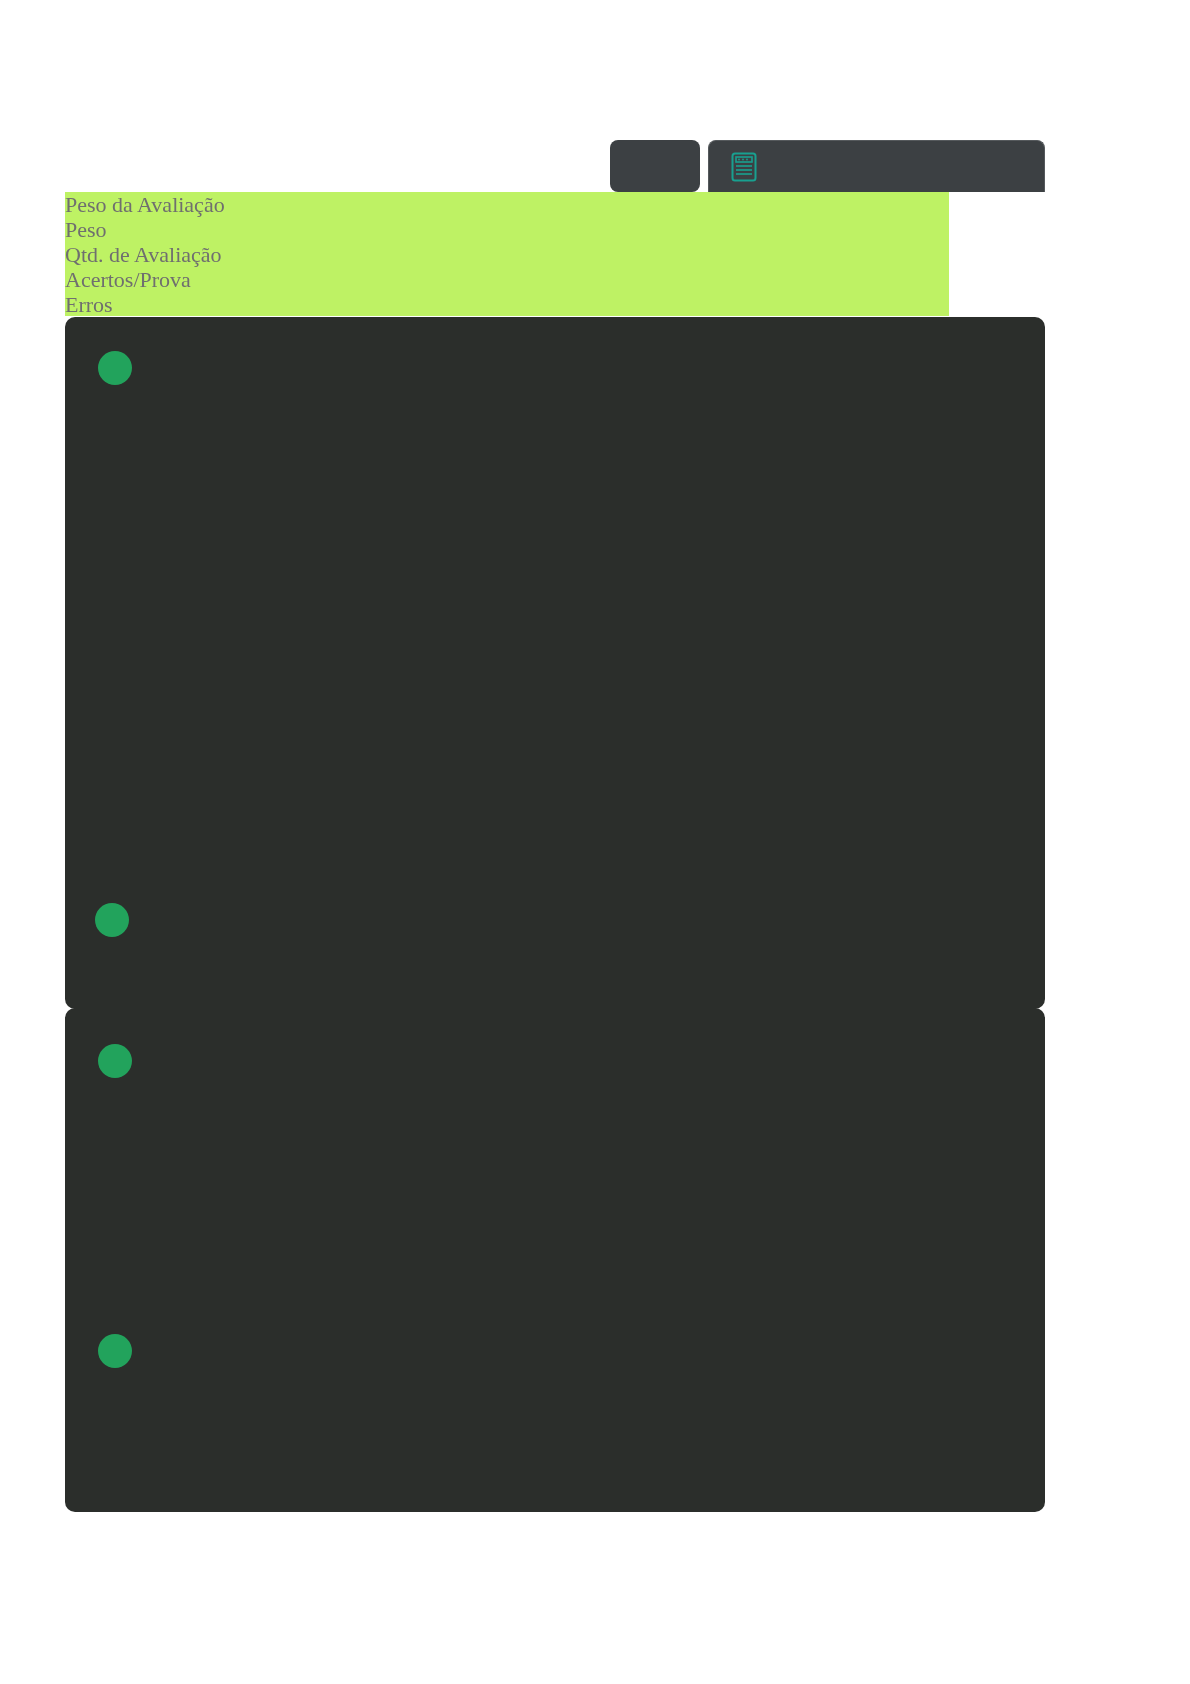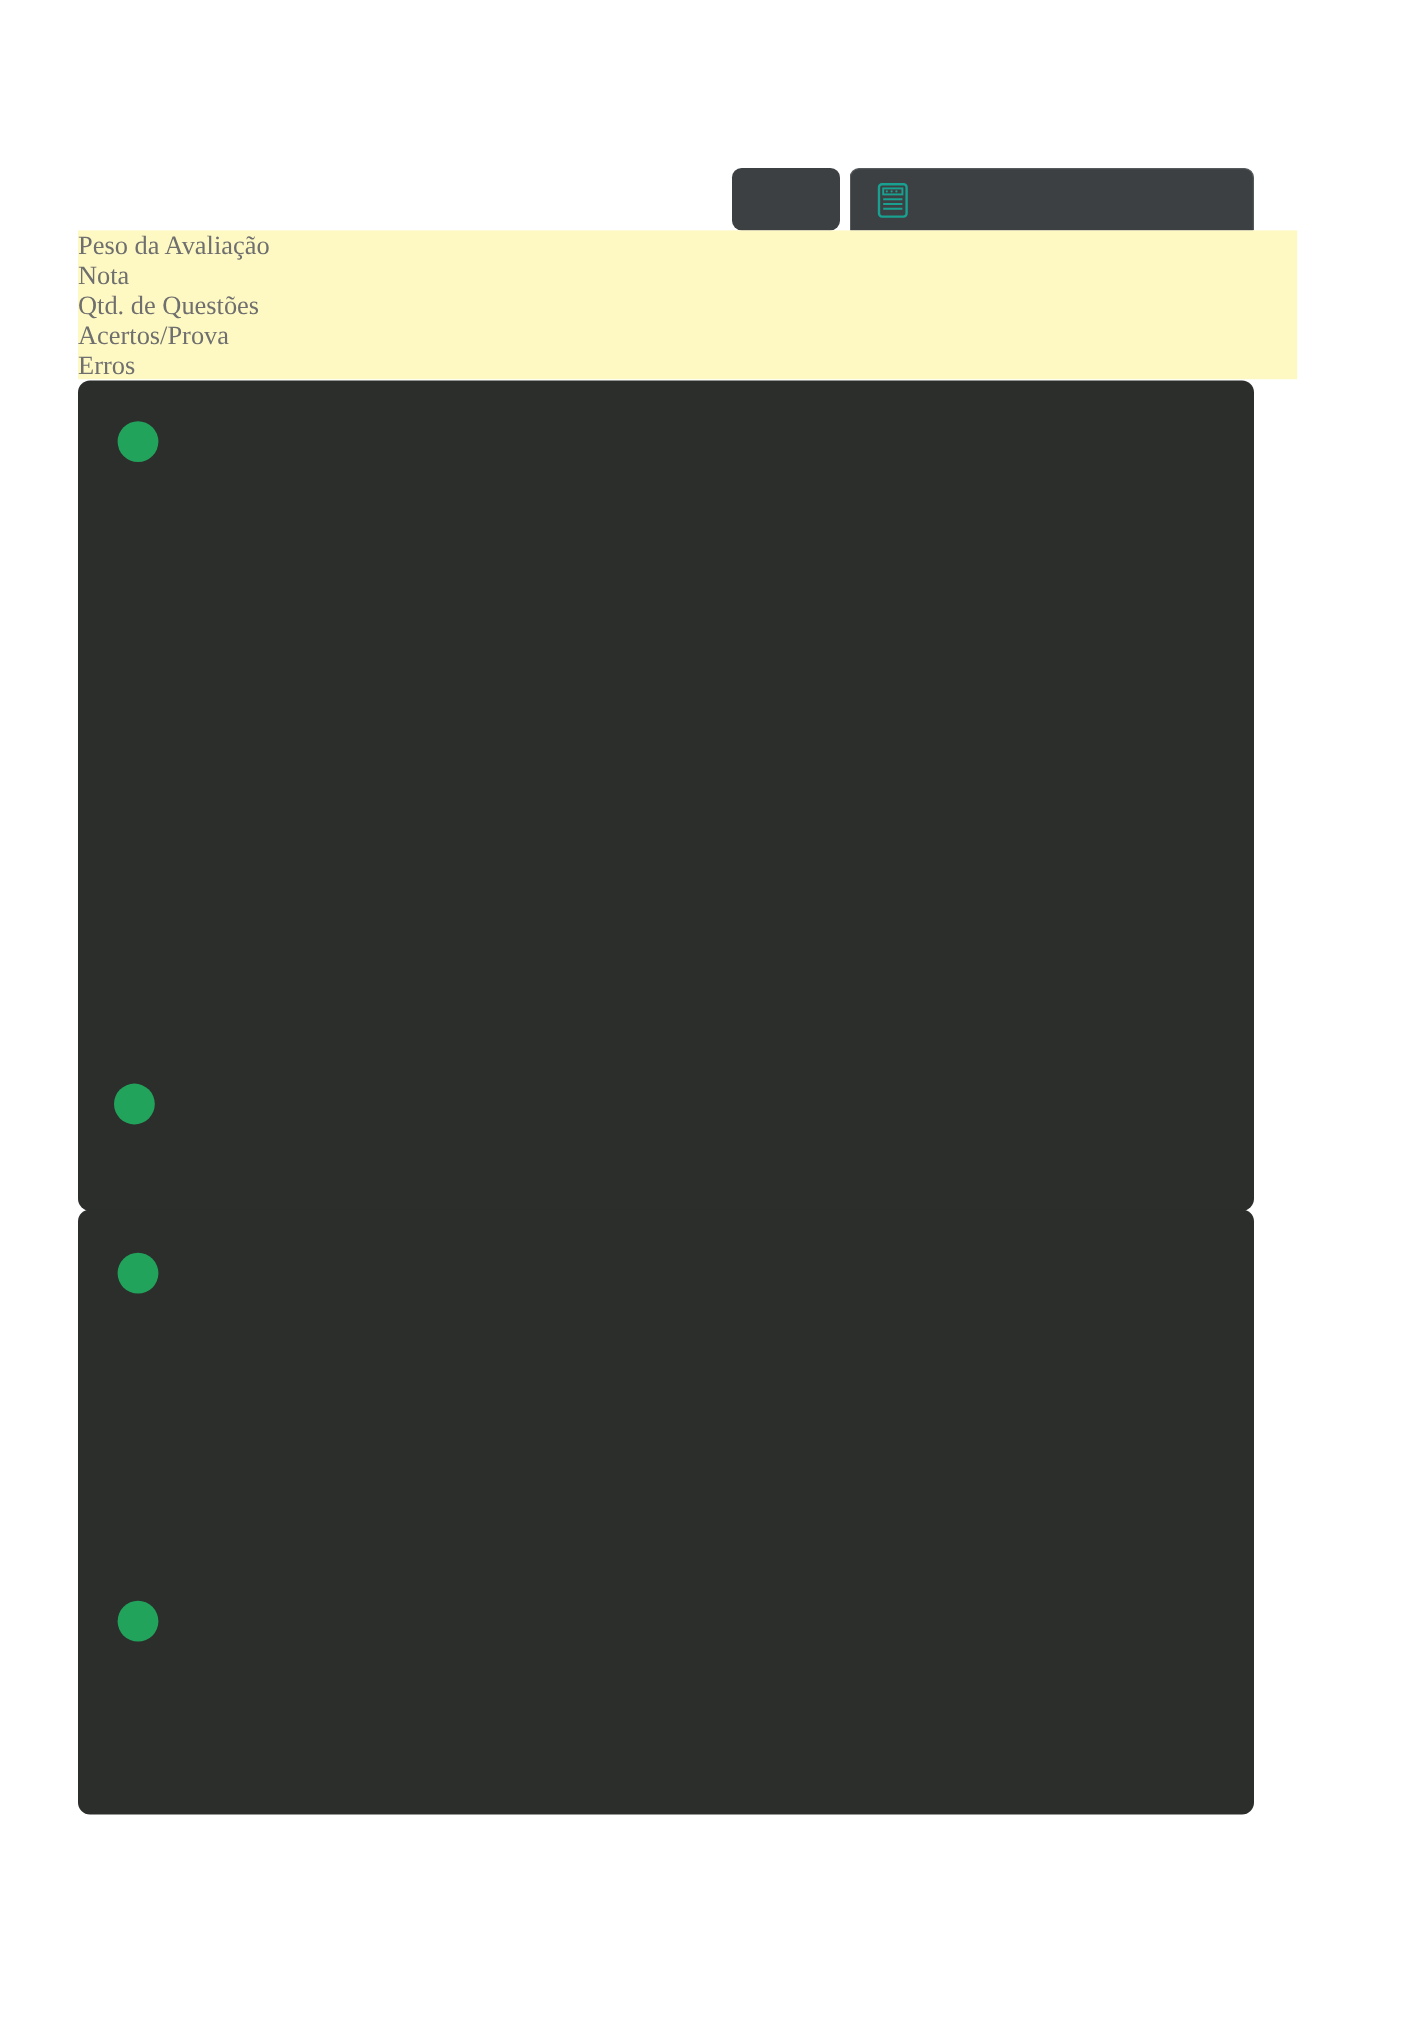--- a/index.html
+++ b/index.html
@@ -60,9 +60,9 @@
     position: absolute;
     left: 65px;
     top: 192px;
-    width: 1016px;
+    width: 884px;
     height: 124px;
-    background: #fef9c3;
+    background: #bef264;
   }
   .header-labels {
     position: absolute;

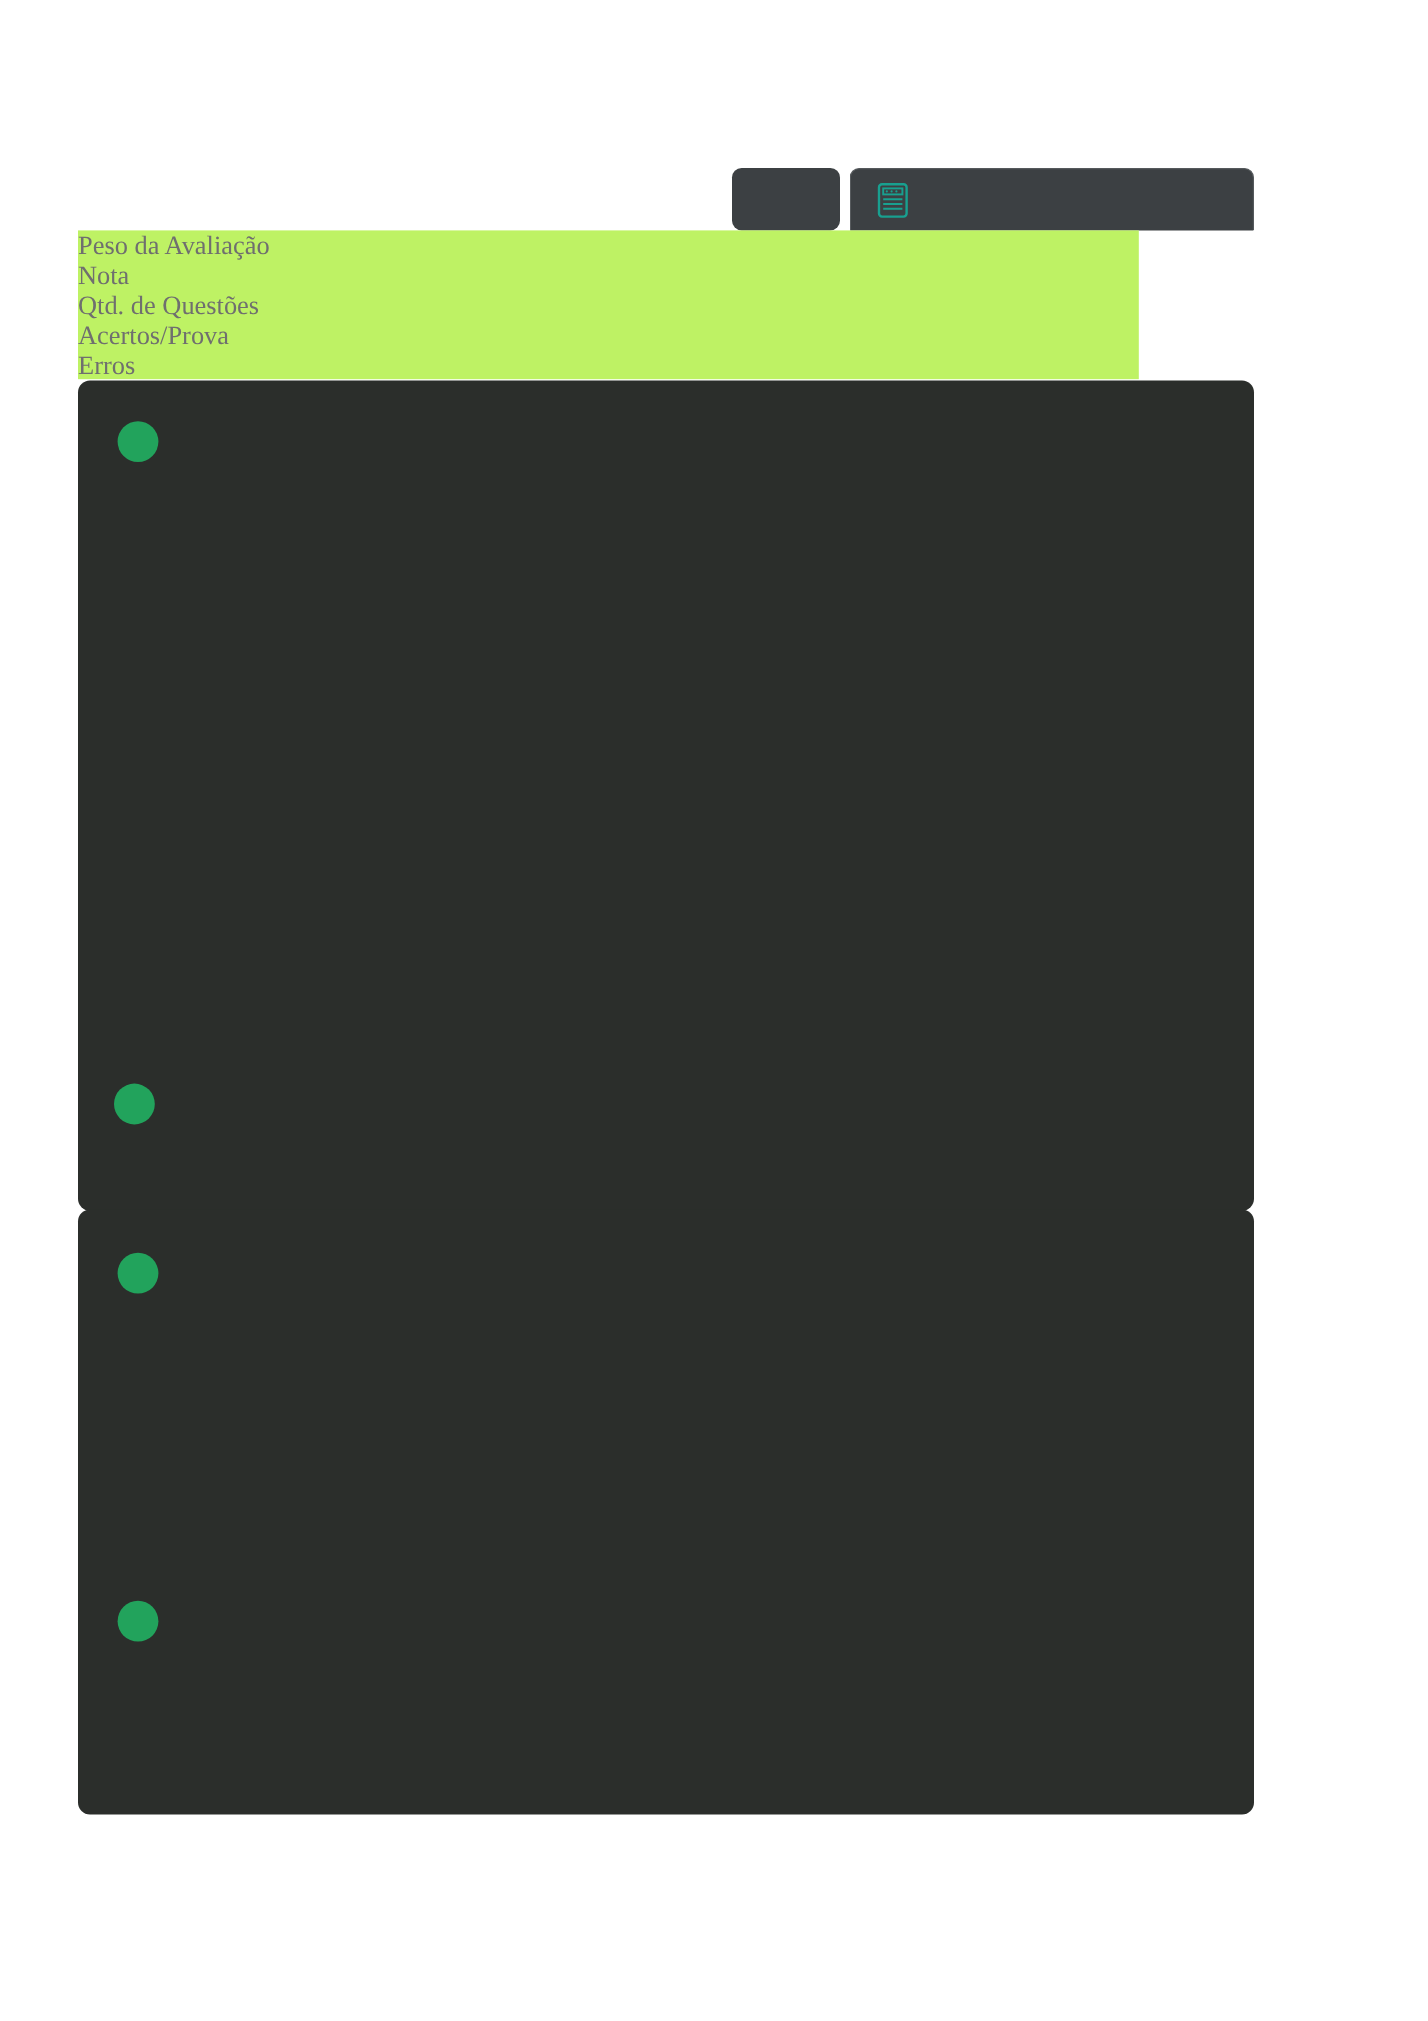--- a/index.html
+++ b/index.html
@@ -144,7 +144,7 @@
 <div class="header-panel">
   <ul class="header-labels">
     <li>Peso da Avaliação</li>
-    <li>Nota</li>
+    <li>Peso</li>
     <li>Qtd. de Questões</li>
     <li>Acertos/Prova</li>
     <li>Erros</li>

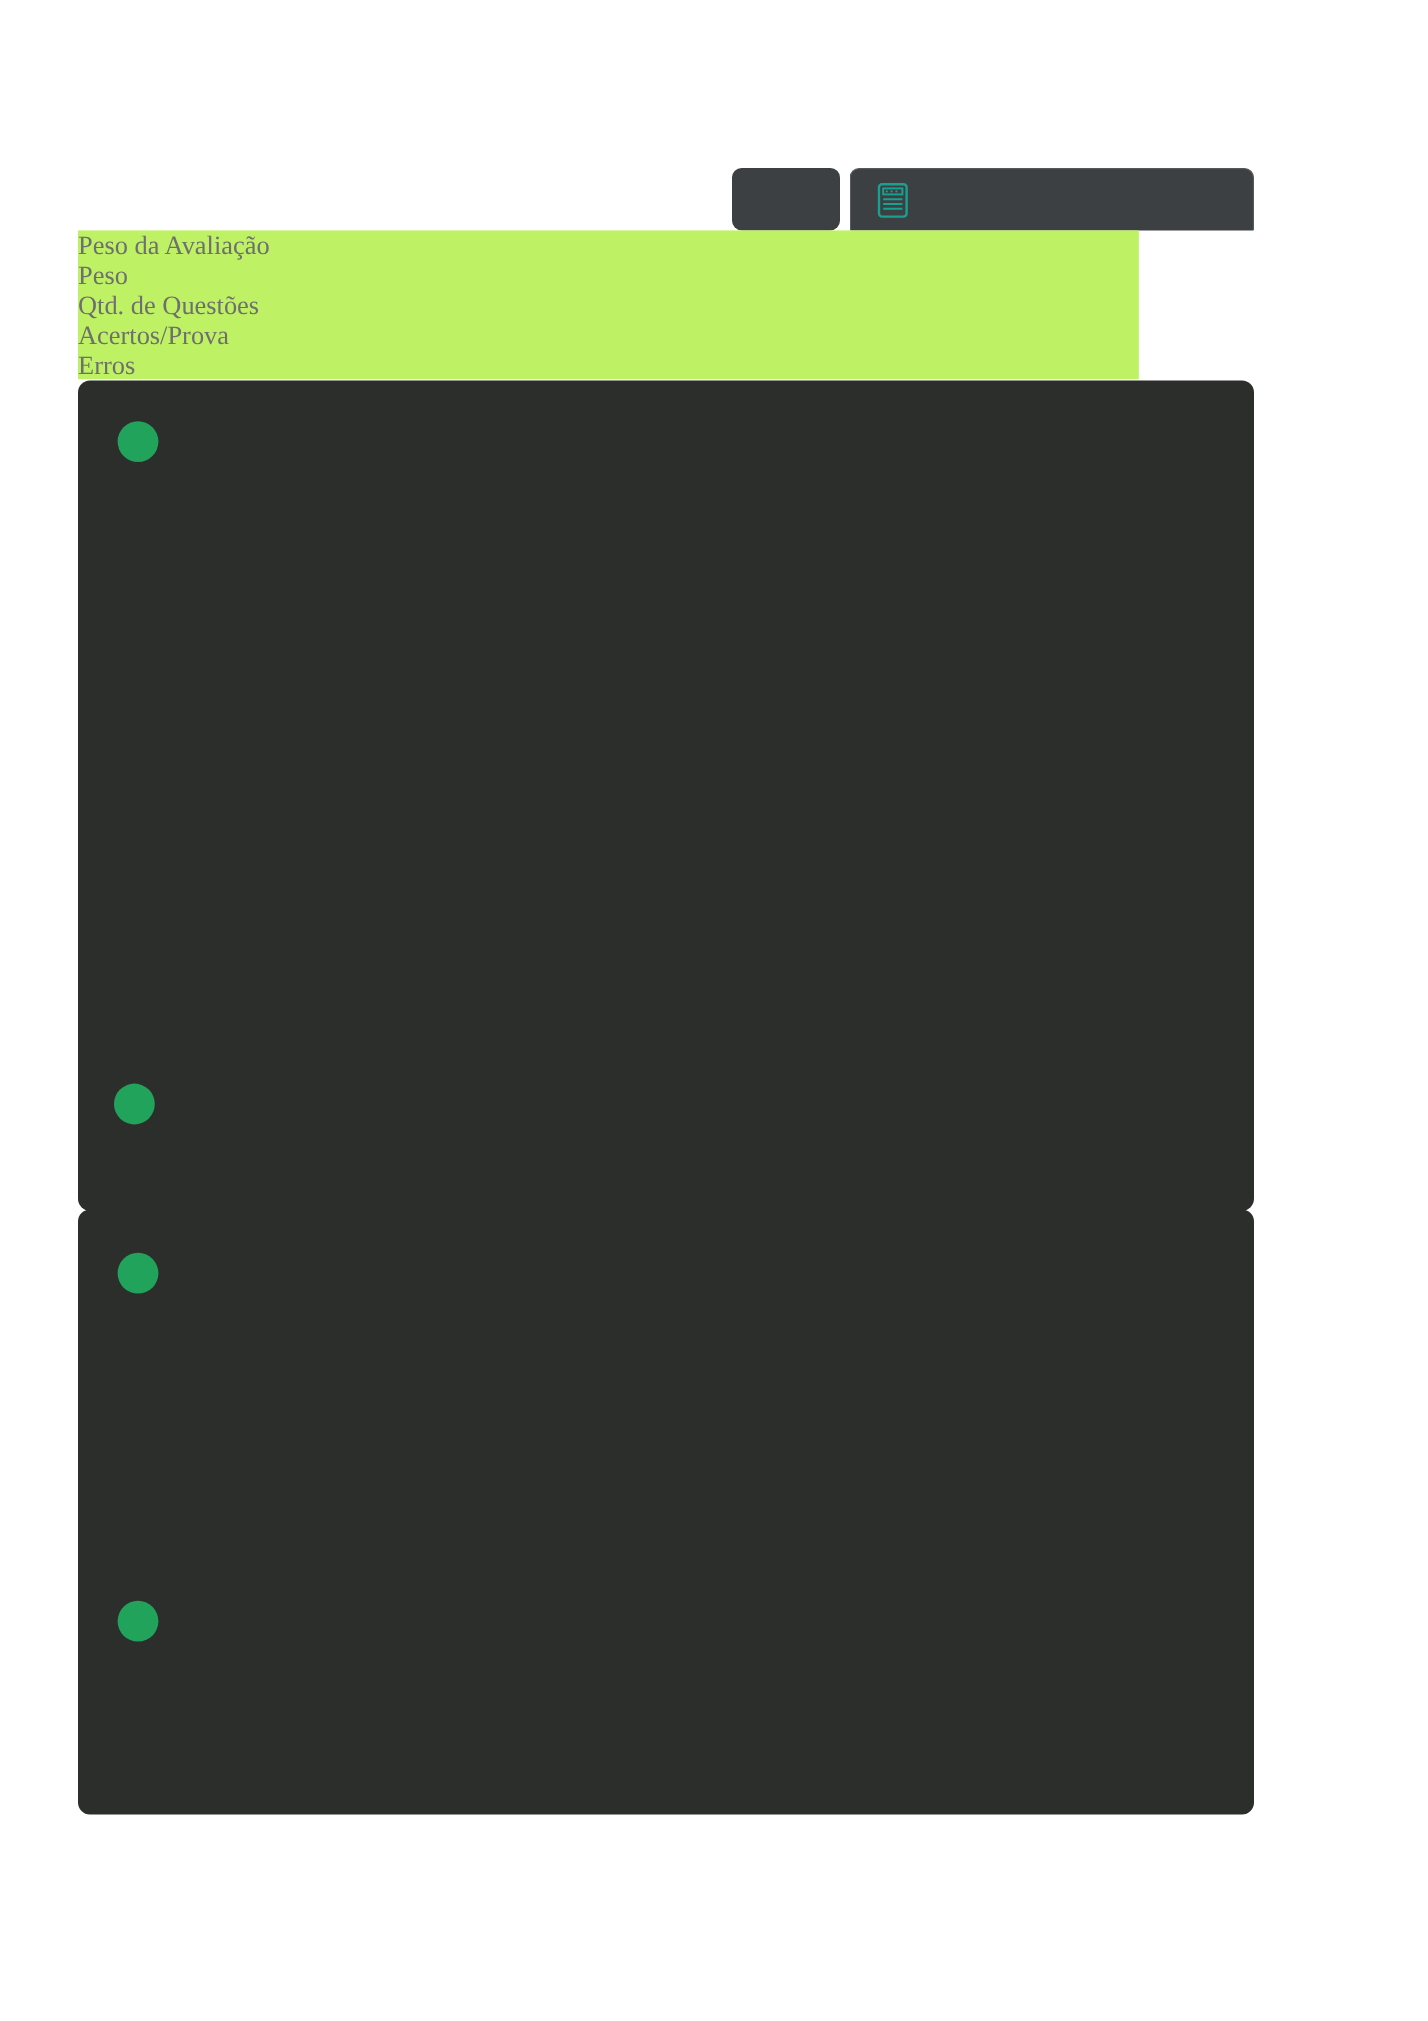--- a/index.html
+++ b/index.html
@@ -145,7 +145,7 @@
   <ul class="header-labels">
     <li>Peso da Avaliação</li>
     <li>Peso</li>
-    <li>Qtd. de Questões</li>
+    <li>Qtd. de Avaliação</li>
     <li>Acertos/Prova</li>
     <li>Erros</li>
   </ul>

